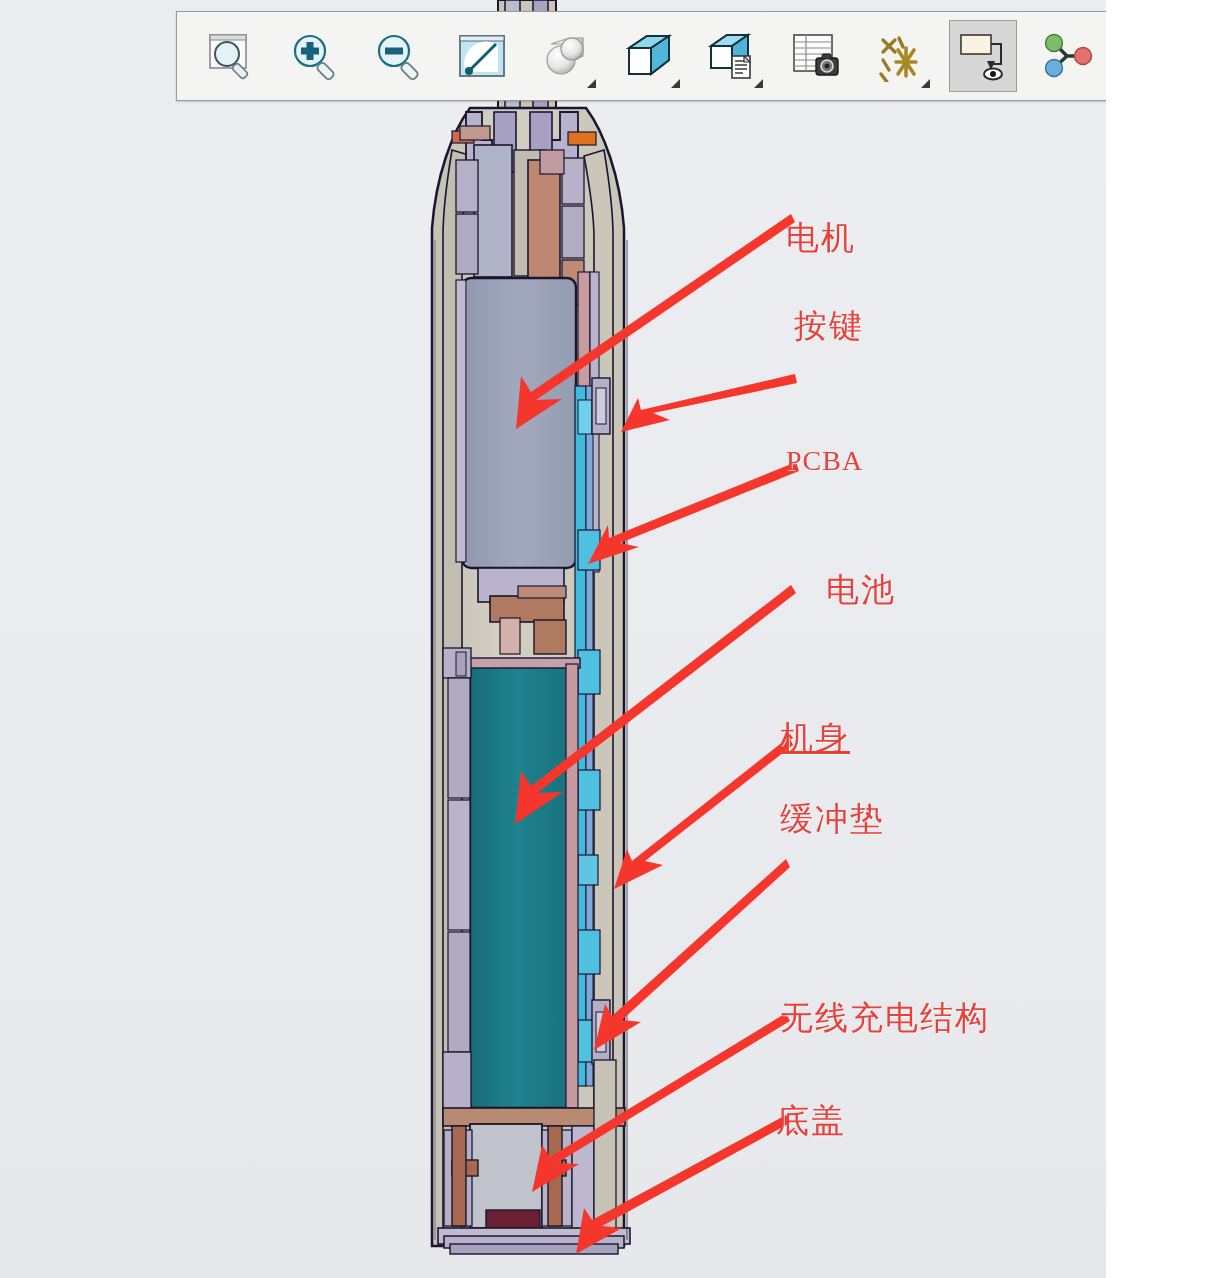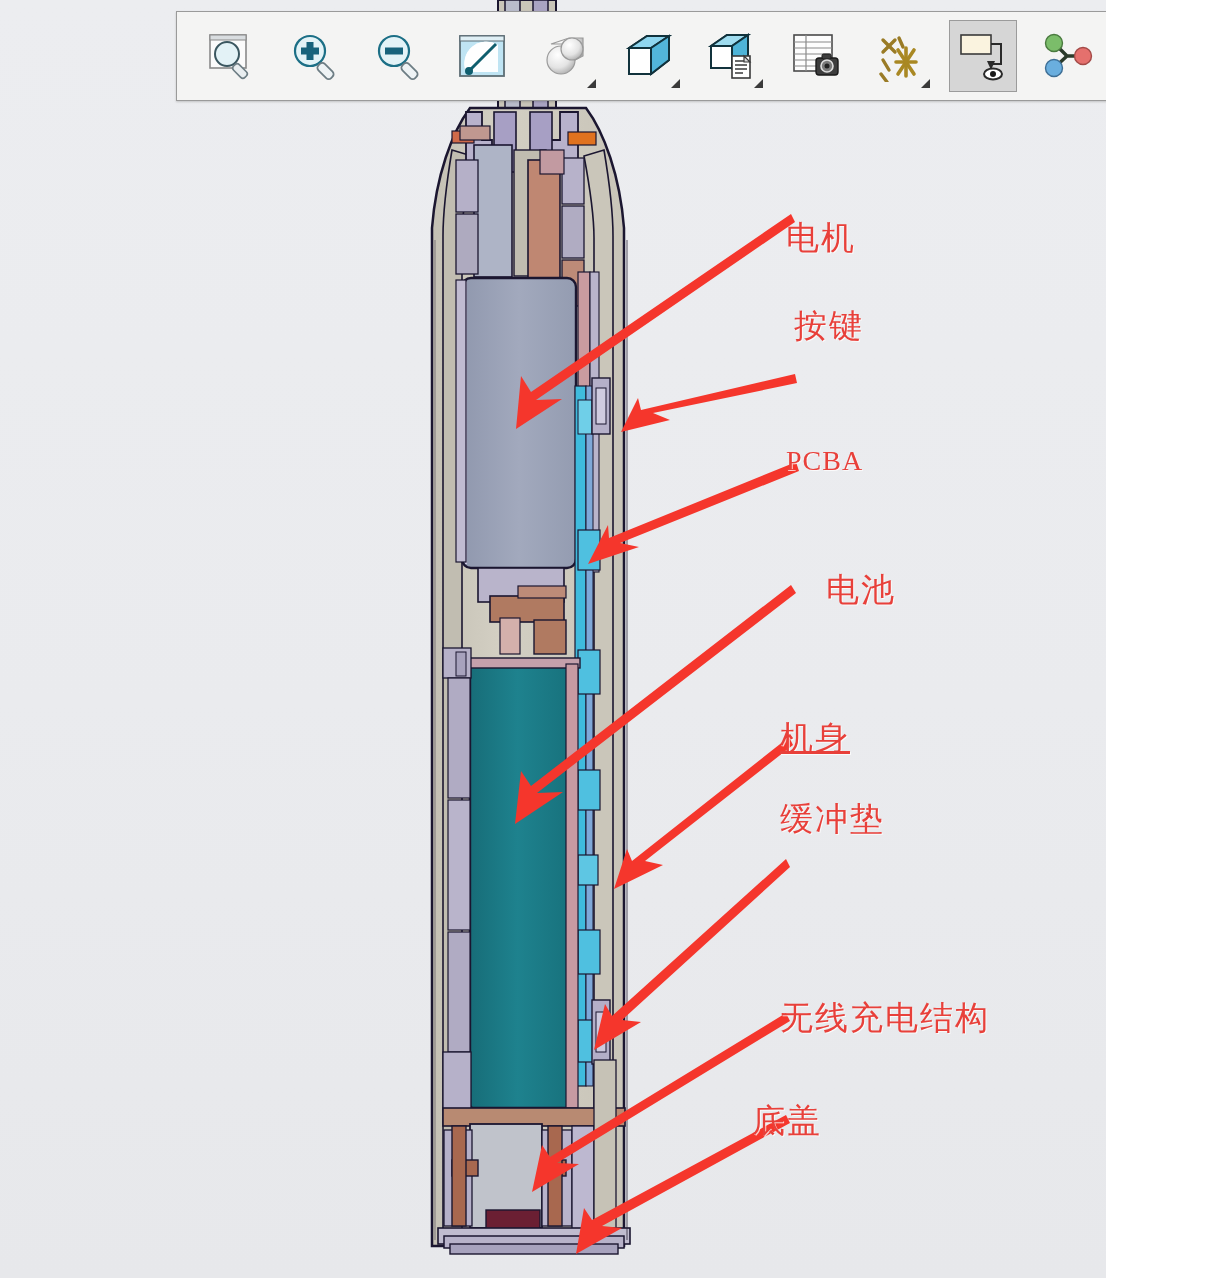--- a/index.html
+++ b/index.html
@@ -408,7 +408,7 @@
 
     <div class="anno-label" style="left:780px; top:1002px;">无线充电结构</div>
 
-    <div class="anno-label" style="left:752px; top:1105px;">底盖</div>
+    <div class="anno-label" style="left:776px; top:1105px;">底盖</div>
   </div>
 
 

